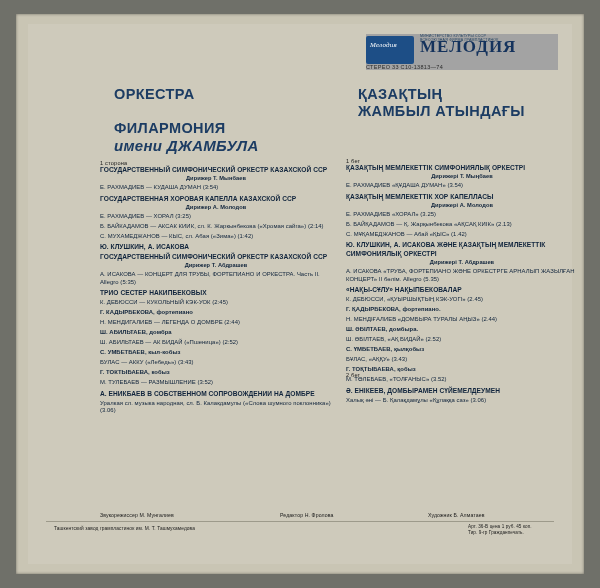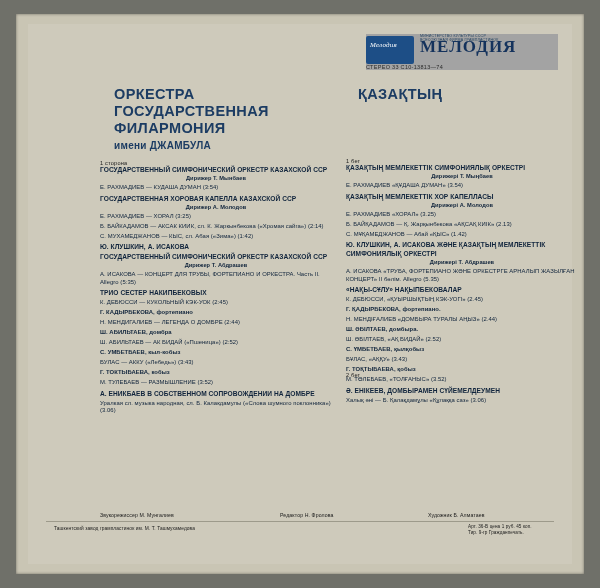--- a/index.html
+++ b/index.html
@@ -147,7 +147,7 @@
 
     <div class="col-title" id="title-left">
       <span>ОРКЕСТРА</span><br>
-      <span>ГОСУДАРСТВЕННАЯ</span><br>
+      <br>
       <span>ФИЛАРМОНИЯ</span>
       <span class="sub">имени ДЖАМБУЛА</span>
     </div>

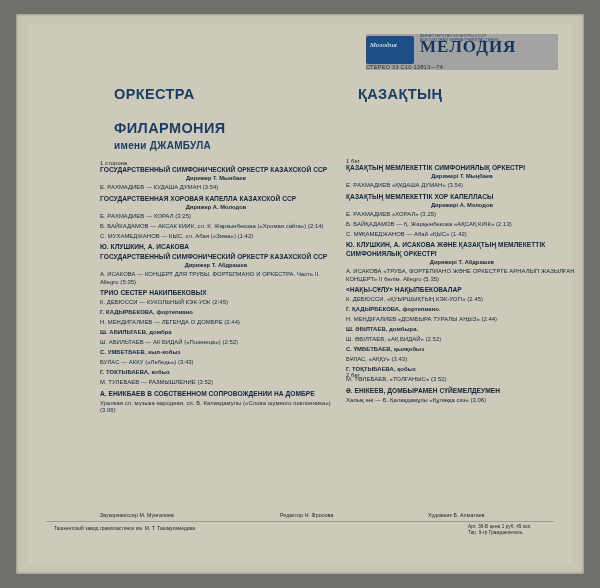--- a/index.html
+++ b/index.html
@@ -154,7 +154,7 @@
 
     <div class="col-title" id="title-right">
       <span>ҚАЗАҚТЫҢ</span><br>
-      <br>
+      <span>ЖАМБЫЛ АТЫНДАҒЫ</span><br>
     </div>
 
     <div class="side" style="left:72px;top:136px;">1 сторона</div>

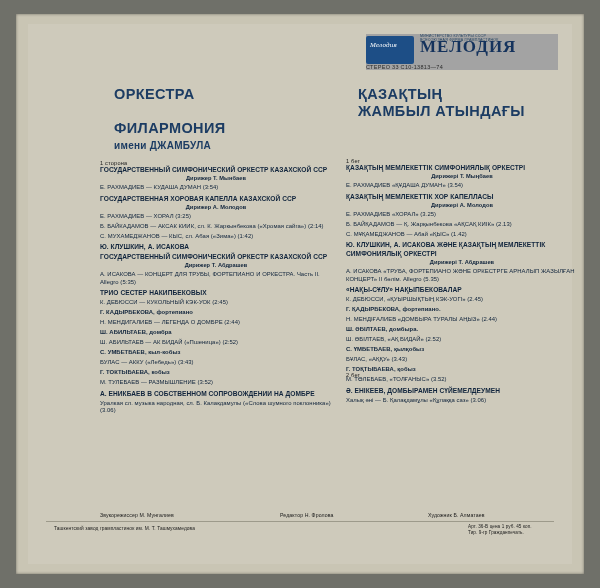--- a/index.html
+++ b/index.html
@@ -67,7 +67,7 @@
     letter-spacing:.4px;
   }
   .col-title .sub{
-    display:block;font-size:10px;font-weight:bold;
+    display:block;font-size:15px;font-style:italic;font-weight:bold;
     letter-spacing:.3px;
   }
   #title-left{left:86px;top:62px;width:220px;}

